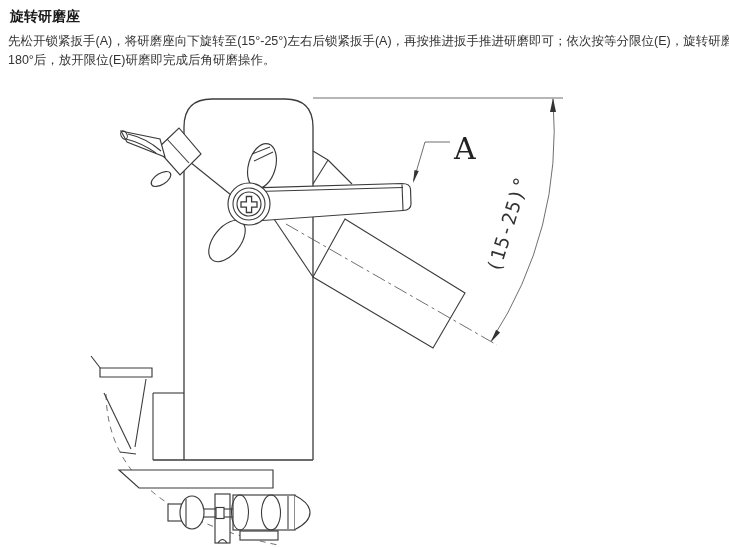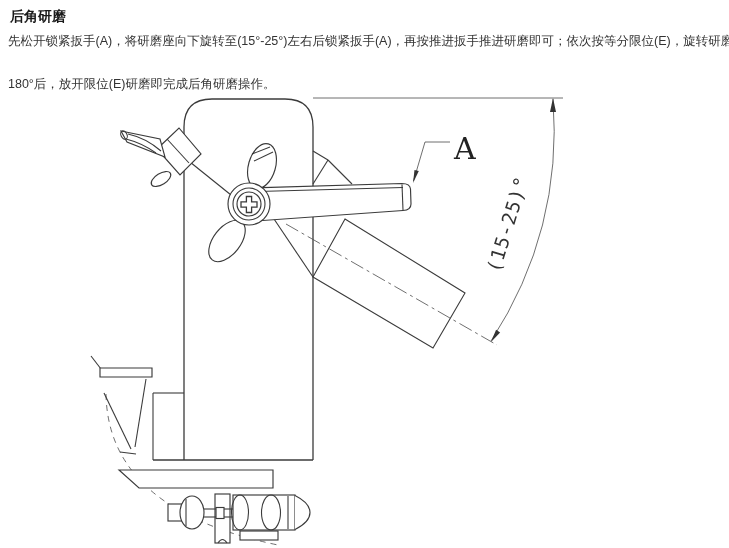--- a/index.html
+++ b/index.html
@@ -58,7 +58,7 @@
 
 <div class="page">
 
-  <div class="doc-title">后角研磨</div>
+  <div class="doc-title">旋转研磨座</div>
   <div class="doc-line l1">先松开锁紧扳手(A)，将研磨座向下旋转至(15°-25°)左右后锁紧扳手(A)，再按推进扳手推进研磨即可；依次按等分限位(E)，旋转研磨座</div>
   <div class="doc-line l2">180°后，放开限位(E)研磨即完成后角研磨操作。</div>
 

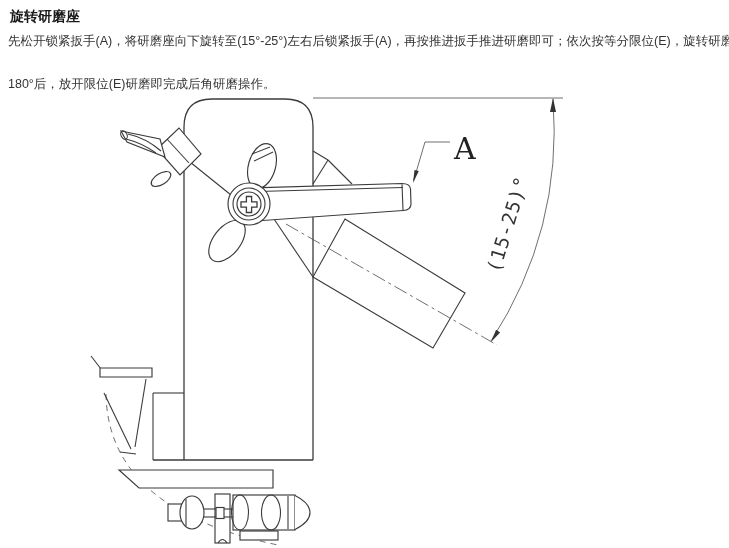--- a/index.html
+++ b/index.html
@@ -29,7 +29,7 @@
     letter-spacing: 0px;
   }
   .doc-line.l1 { top: 33px; }
-  .doc-line.l2 { top: 76px; }
+  .doc-line.l2 { top: 52px; }
   .drawing {
     position: absolute;
     left: 0; top: 85px;

